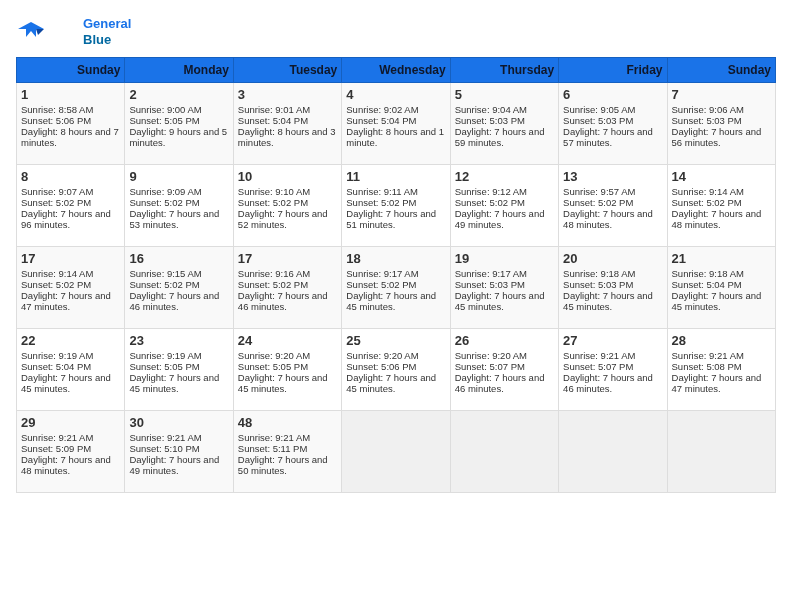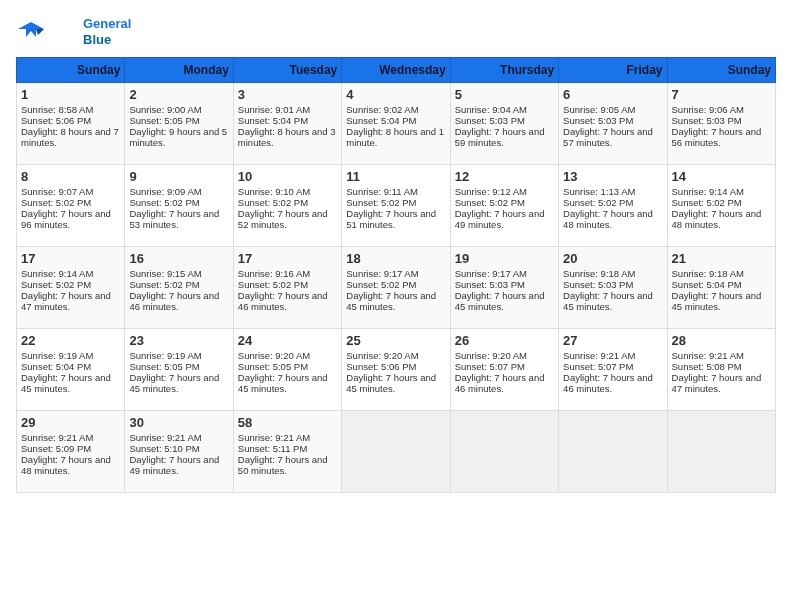--- a/index.html
+++ b/index.html
@@ -134,7 +134,7 @@
           <td><span class="day-num">10</span><span>Sunrise: 9:10 AM</span><br><span>Sunset: 5:02 PM</span><br><span>Daylight: 7 hours and 52 minutes.</span></td>
           <td><span class="day-num">11</span><span>Sunrise: 9:11 AM</span><br><span>Sunset: 5:02 PM</span><br><span>Daylight: 7 hours and 51 minutes.</span></td>
           <td><span class="day-num">12</span><span>Sunrise: 9:12 AM</span><br><span>Sunset: 5:02 PM</span><br><span>Daylight: 7 hours and 49 minutes.</span></td>
-          <td><span class="day-num">13</span><span>Sunrise: 1:13 AM</span><br><span>Sunset: 5:02 PM</span><br><span>Daylight: 7 hours and 48 minutes.</span></td>
+          <td><span class="day-num">13</span><span>Sunrise: 9:57 AM</span><br><span>Sunset: 5:02 PM</span><br><span>Daylight: 7 hours and 48 minutes.</span></td>
           <td><span class="day-num">14</span><span>Sunrise: 9:14 AM</span><br><span>Sunset: 5:02 PM</span><br><span>Daylight: 7 hours and 48 minutes.</span></td>
         </tr>
         <tr>

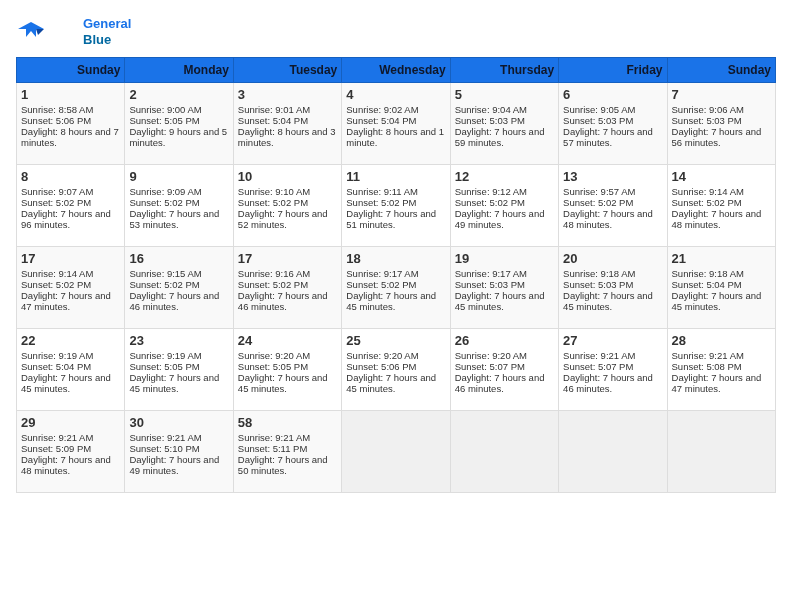--- a/index.html
+++ b/index.html
@@ -158,7 +158,7 @@
         <tr>
           <td><span class="day-num">29</span><span>Sunrise: 9:21 AM</span><br><span>Sunset: 5:09 PM</span><br><span>Daylight: 7 hours and 48 minutes.</span></td>
           <td><span class="day-num">30</span><span>Sunrise: 9:21 AM</span><br><span>Sunset: 5:10 PM</span><br><span>Daylight: 7 hours and 49 minutes.</span></td>
-          <td><span class="day-num">58</span><span>Sunrise: 9:21 AM</span><br><span>Sunset: 5:11 PM</span><br><span>Daylight: 7 hours and 50 minutes.</span></td>
+          <td><span class="day-num">48</span><span>Sunrise: 9:21 AM</span><br><span>Sunset: 5:11 PM</span><br><span>Daylight: 7 hours and 50 minutes.</span></td>
           <td style="background: rgb(240, 240, 240);"></td>
           <td style="background: rgb(240, 240, 240);"></td>
           <td style="background: rgb(240, 240, 240);"></td>

